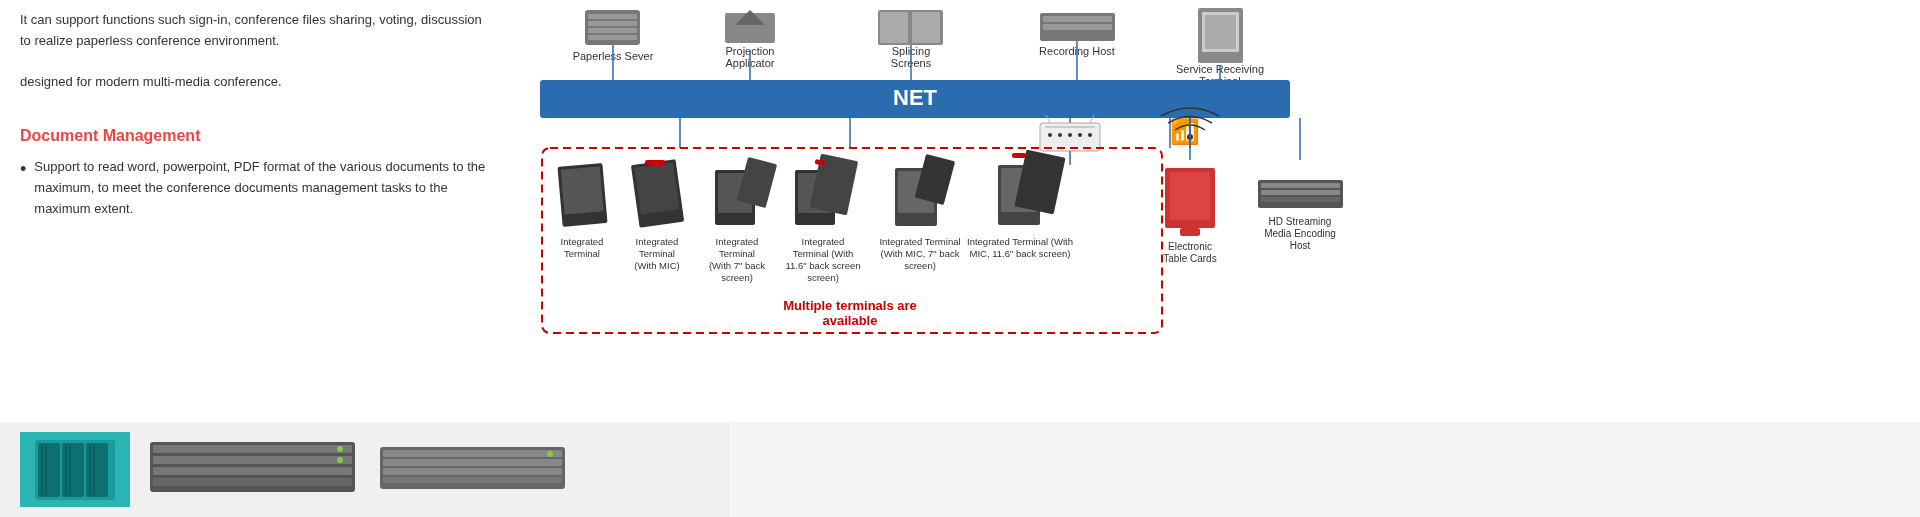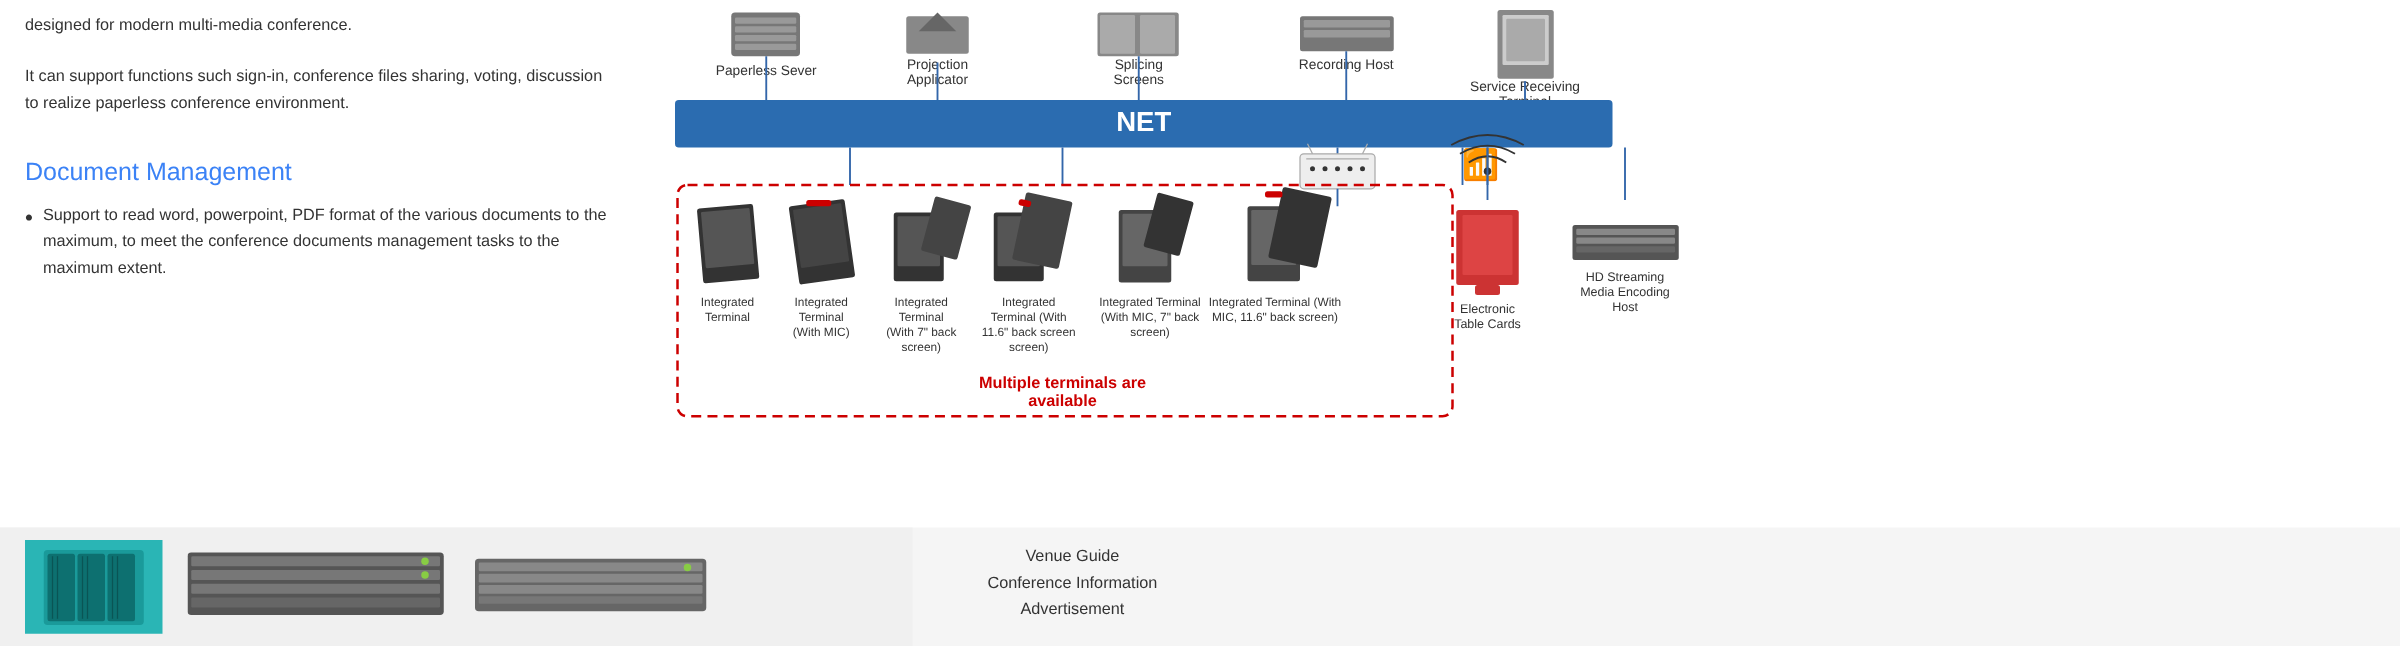--- a/index.html
+++ b/index.html
@@ -114,8 +114,8 @@
 <div class="main-container">
 
   <div class="left-panel">
+    <p class="intro-text">It can support functions such sign-in, conference files sharing, voting, discussion to realize paperless conference environment.</p>
     <p class="intro-text">designed for modern multi-media conference.</p>
-    <p class="intro-text">It can support functions such sign-in, conference files sharing, voting, discussion to realize paperless conference environment.</p>
     <br>
     <div class="doc-management-title">Document Management</div>
     <div class="bullet-item">

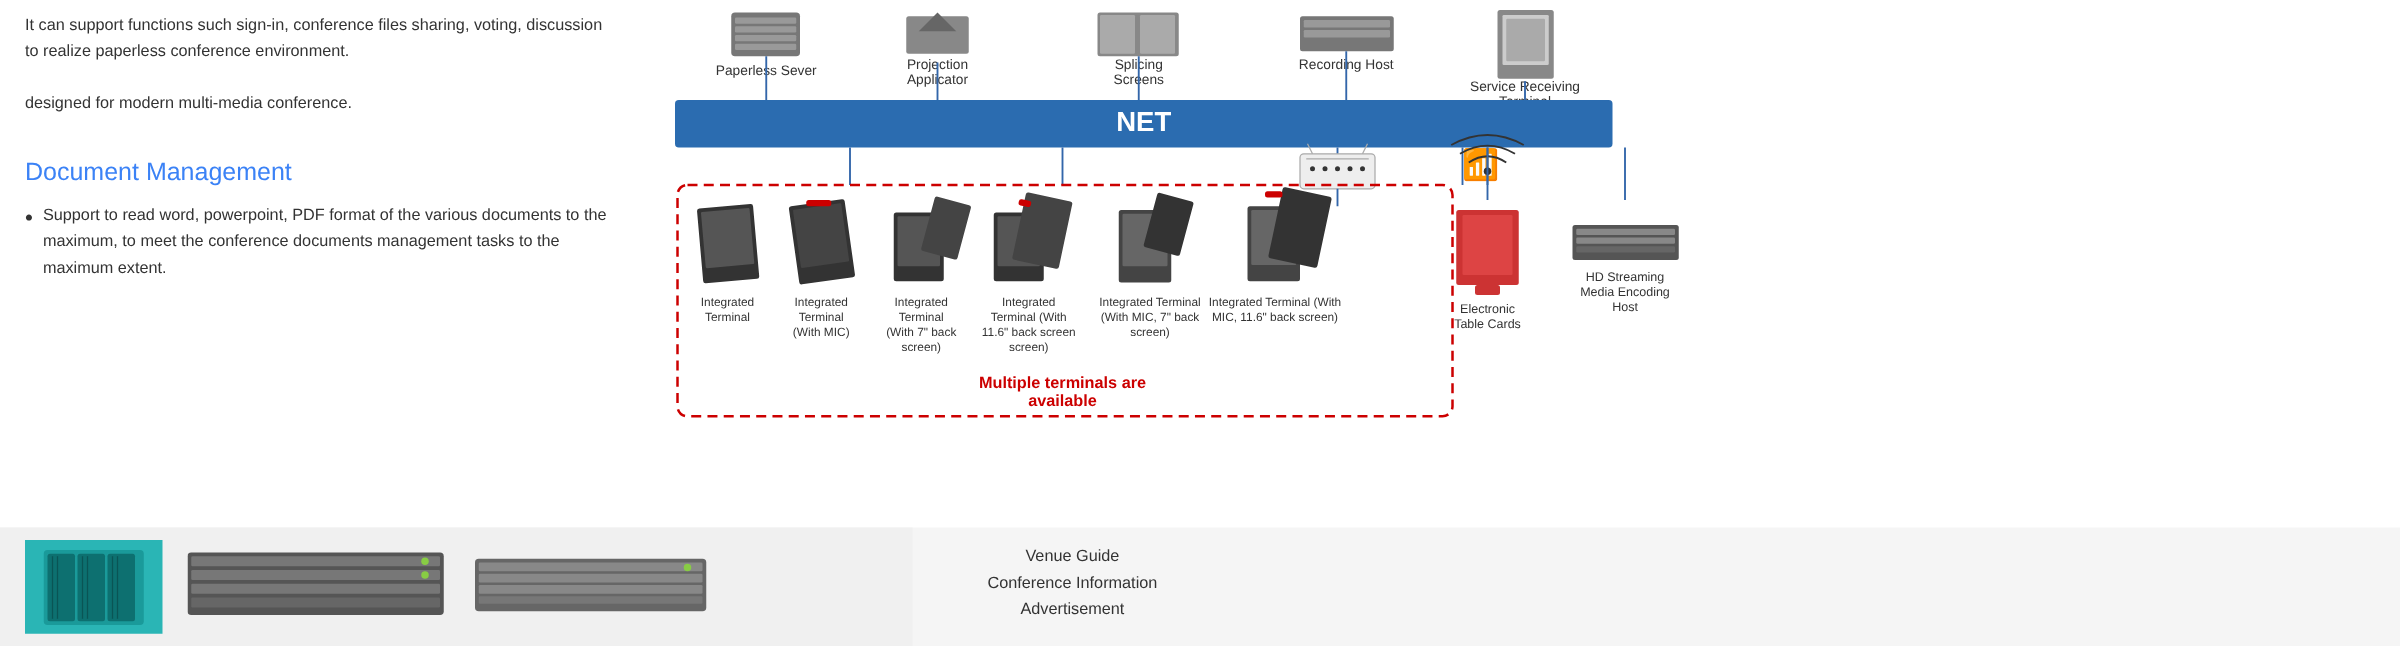--- a/index.html
+++ b/index.html
@@ -33,9 +33,9 @@
     }
 
     .doc-management-title {
-      color: #3b82f6;
-      font-size: 20px;
-      font-weight: normal;
+      color: #ef4444;
+      font-size: 16px;
+      font-weight: bold;
       margin-bottom: 12px;
     }
 

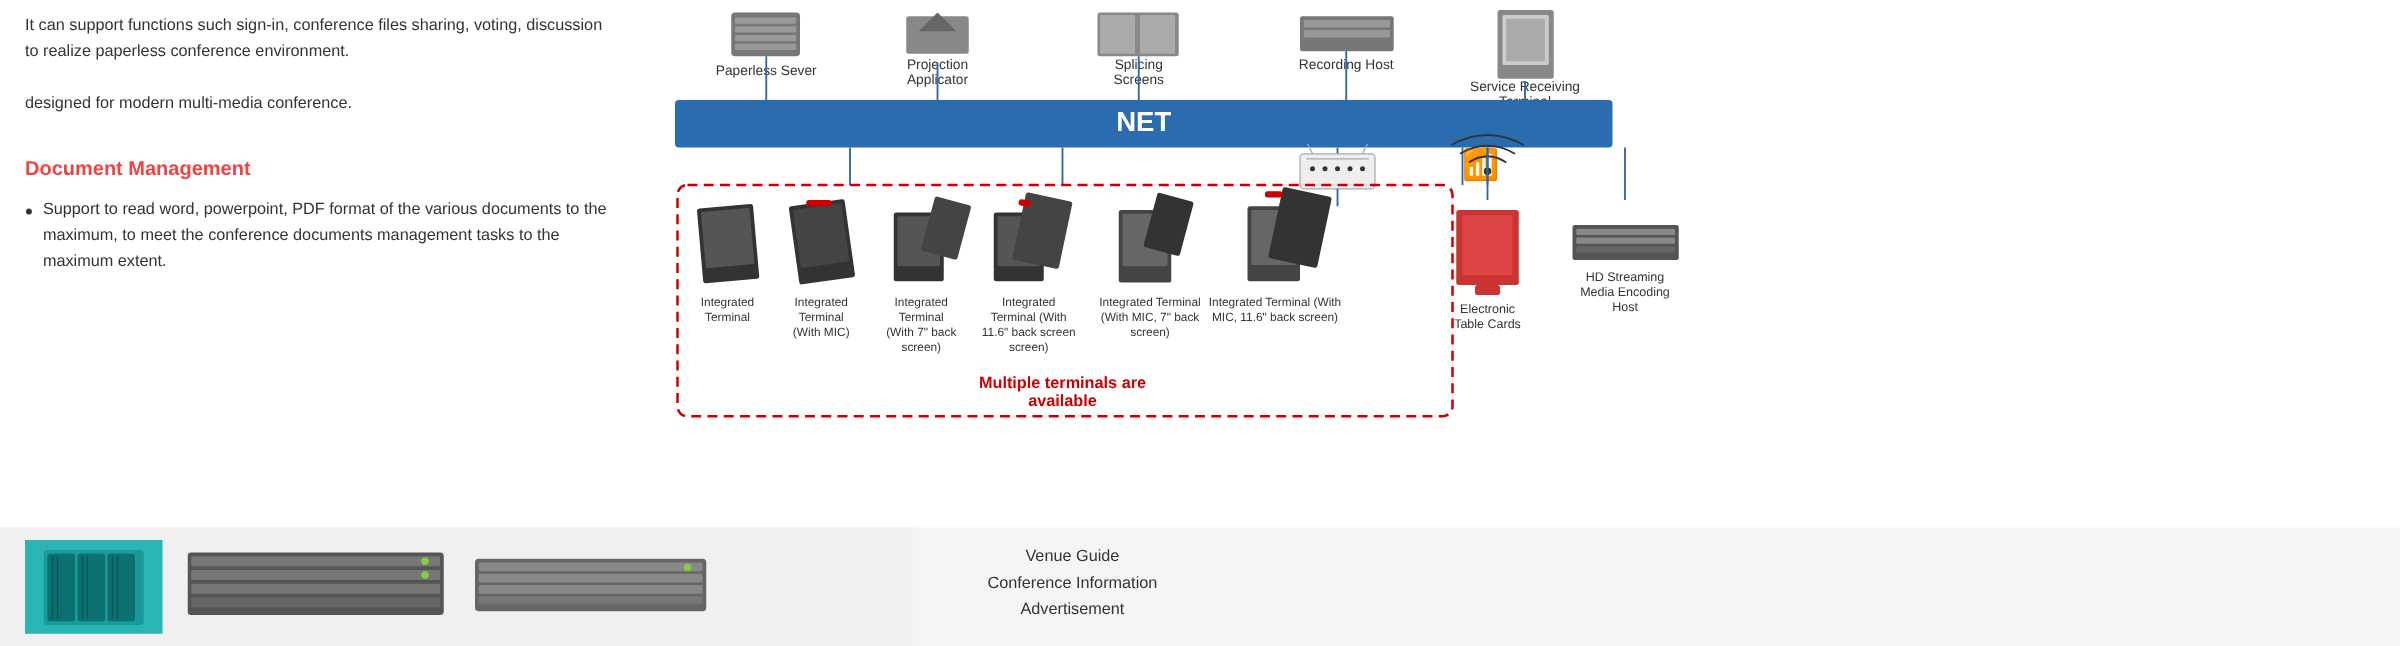--- a/index.html
+++ b/index.html
@@ -312,11 +312,6 @@
   </div>
 
   <div class="bottom-right" style="flex:1;display:flex;gap:80px;padding:15px 60px;align-items:flex-start;">
-    <div class="bottom-col">
-      <div class="bottom-col-item">Venue Guide</div>
-      <div class="bottom-col-item">Conference Information</div>
-      <div class="bottom-col-item">Advertisement</div>
-    </div>
   </div>
 </div>
 

